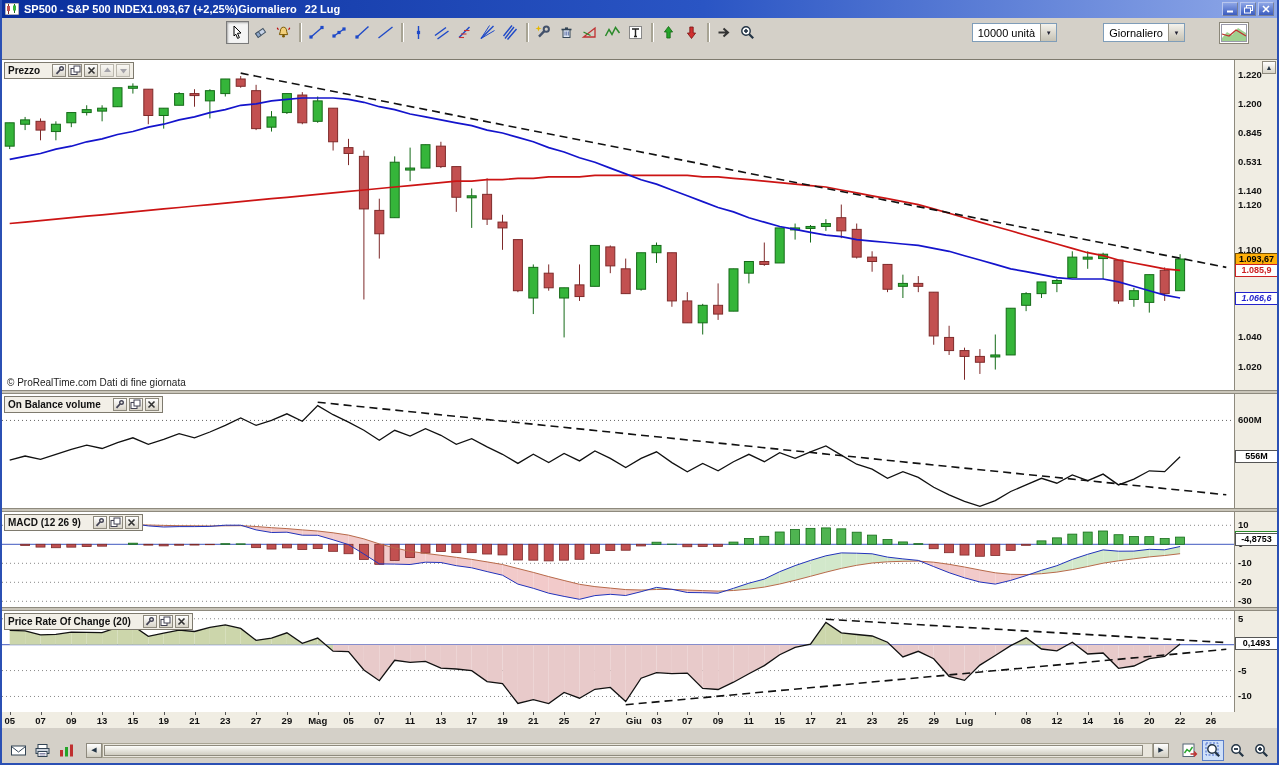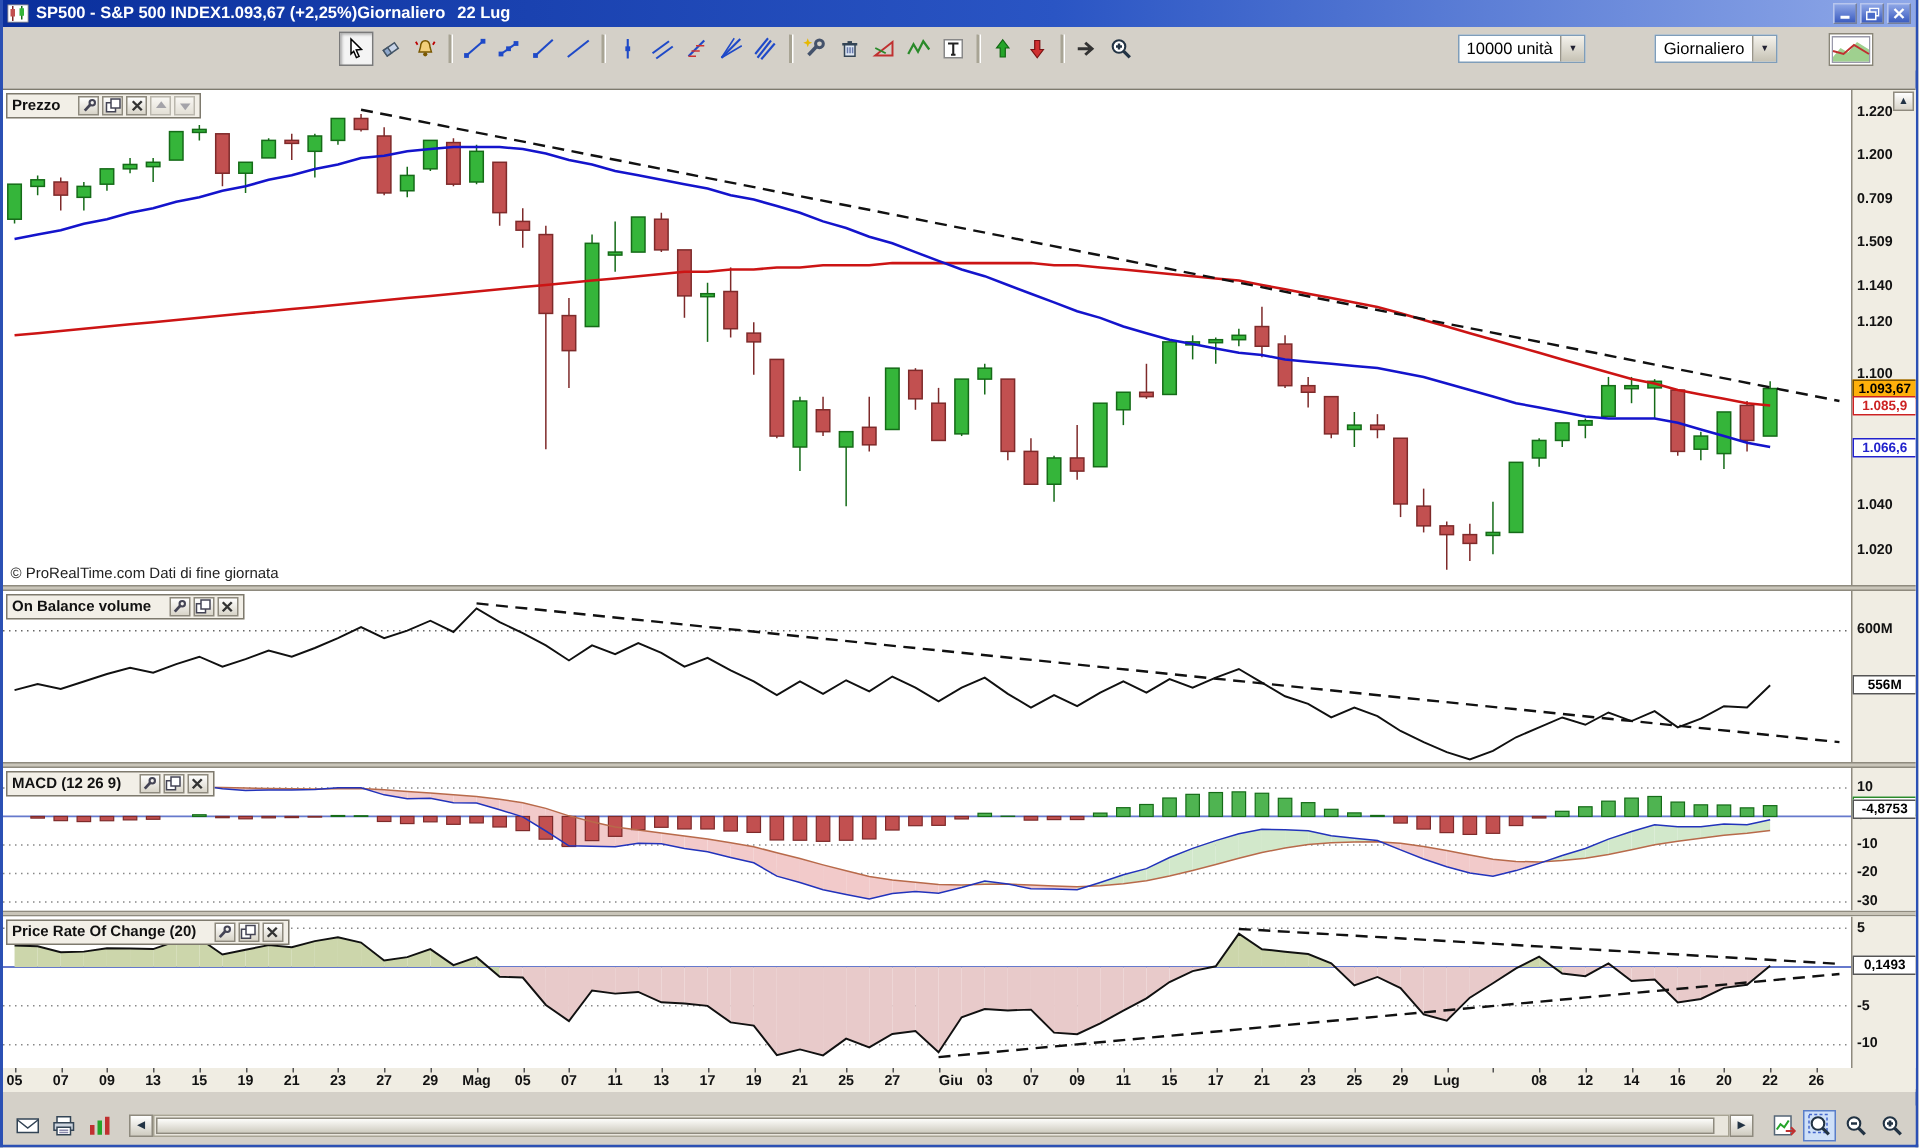--- a/index.html
+++ b/index.html
@@ -432,7 +432,7 @@
         <div class="marker m-blue" id="marker-bluema" style="top: 232.093px;">1.066,6</div>
       <div class="ytick" style="top: 8.60177px;">1.220</div>
           <div class="ytick" style="top: 37.8053px;">1.200</div>
-          <div class="ytick" style="top: 67.0088px;">0.709</div>
+          <div class="ytick" style="top: 67.0088px;">0.845</div>
           <div class="ytick" style="top: 96.2124px;">1.509</div>
           <div class="ytick" style="top: 125.416px;">1.140</div>
           <div class="ytick" style="top: 149px;">1.120</div>

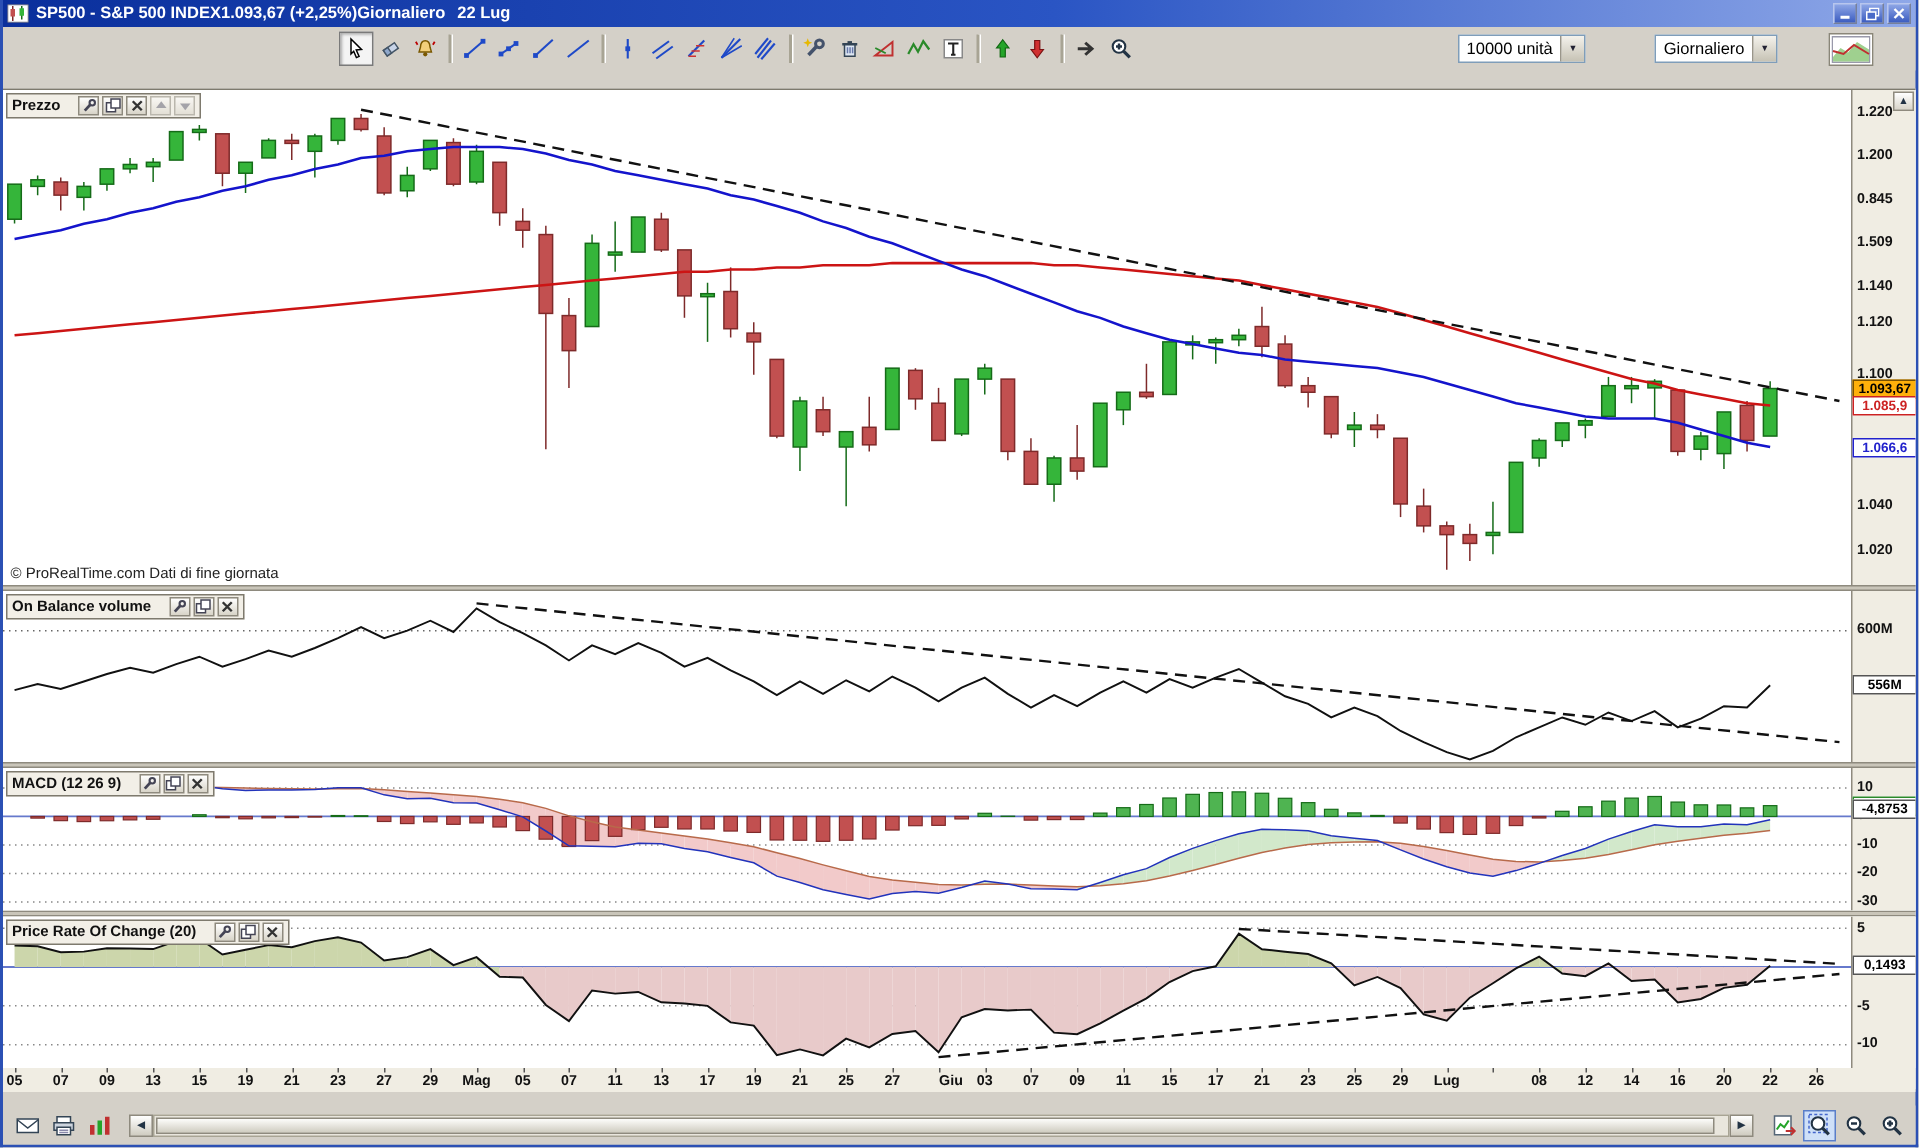--- a/index.html
+++ b/index.html
@@ -433,7 +433,7 @@
       <div class="ytick" style="top: 8.60177px;">1.220</div>
           <div class="ytick" style="top: 37.8053px;">1.200</div>
           <div class="ytick" style="top: 67.0088px;">0.845</div>
-          <div class="ytick" style="top: 96.2124px;">1.509</div>
+          <div class="ytick" style="top: 96.2124px;">0.531</div>
           <div class="ytick" style="top: 125.416px;">1.140</div>
           <div class="ytick" style="top: 149px;">1.120</div>
           <div class="ytick" style="top: 183.823px;">1.100</div>

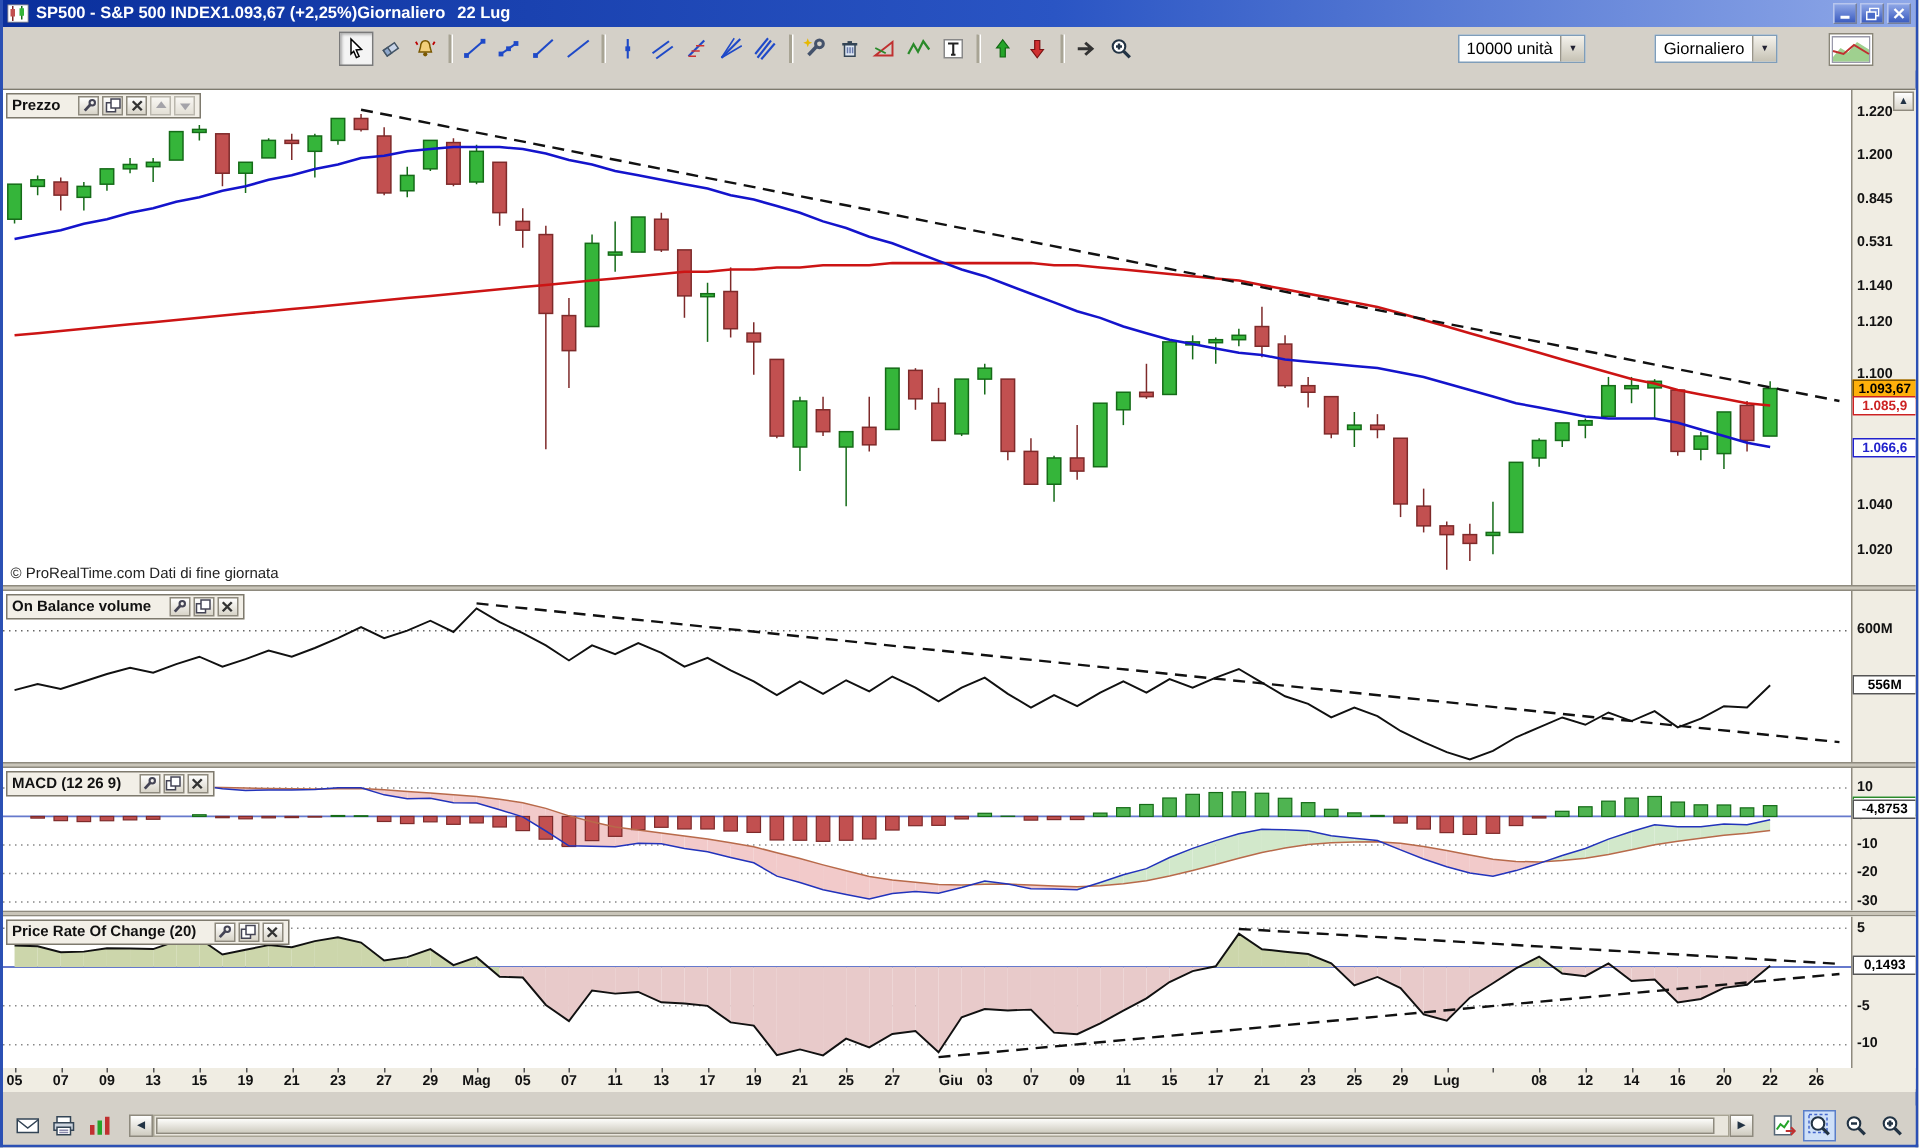--- a/index.html
+++ b/index.html
@@ -435,7 +435,7 @@
           <div class="ytick" style="top: 67.0088px;">0.845</div>
           <div class="ytick" style="top: 96.2124px;">0.531</div>
           <div class="ytick" style="top: 125.416px;">1.140</div>
-          <div class="ytick" style="top: 149px;">1.120</div>
+          <div class="ytick" style="top: 139px;">1.120</div>
           <div class="ytick" style="top: 183.823px;">1.100</div>
           <div class="ytick" style="top: 271.434px;">1.040</div>
           <div class="ytick" style="top: 300.637px;">1.020</div>

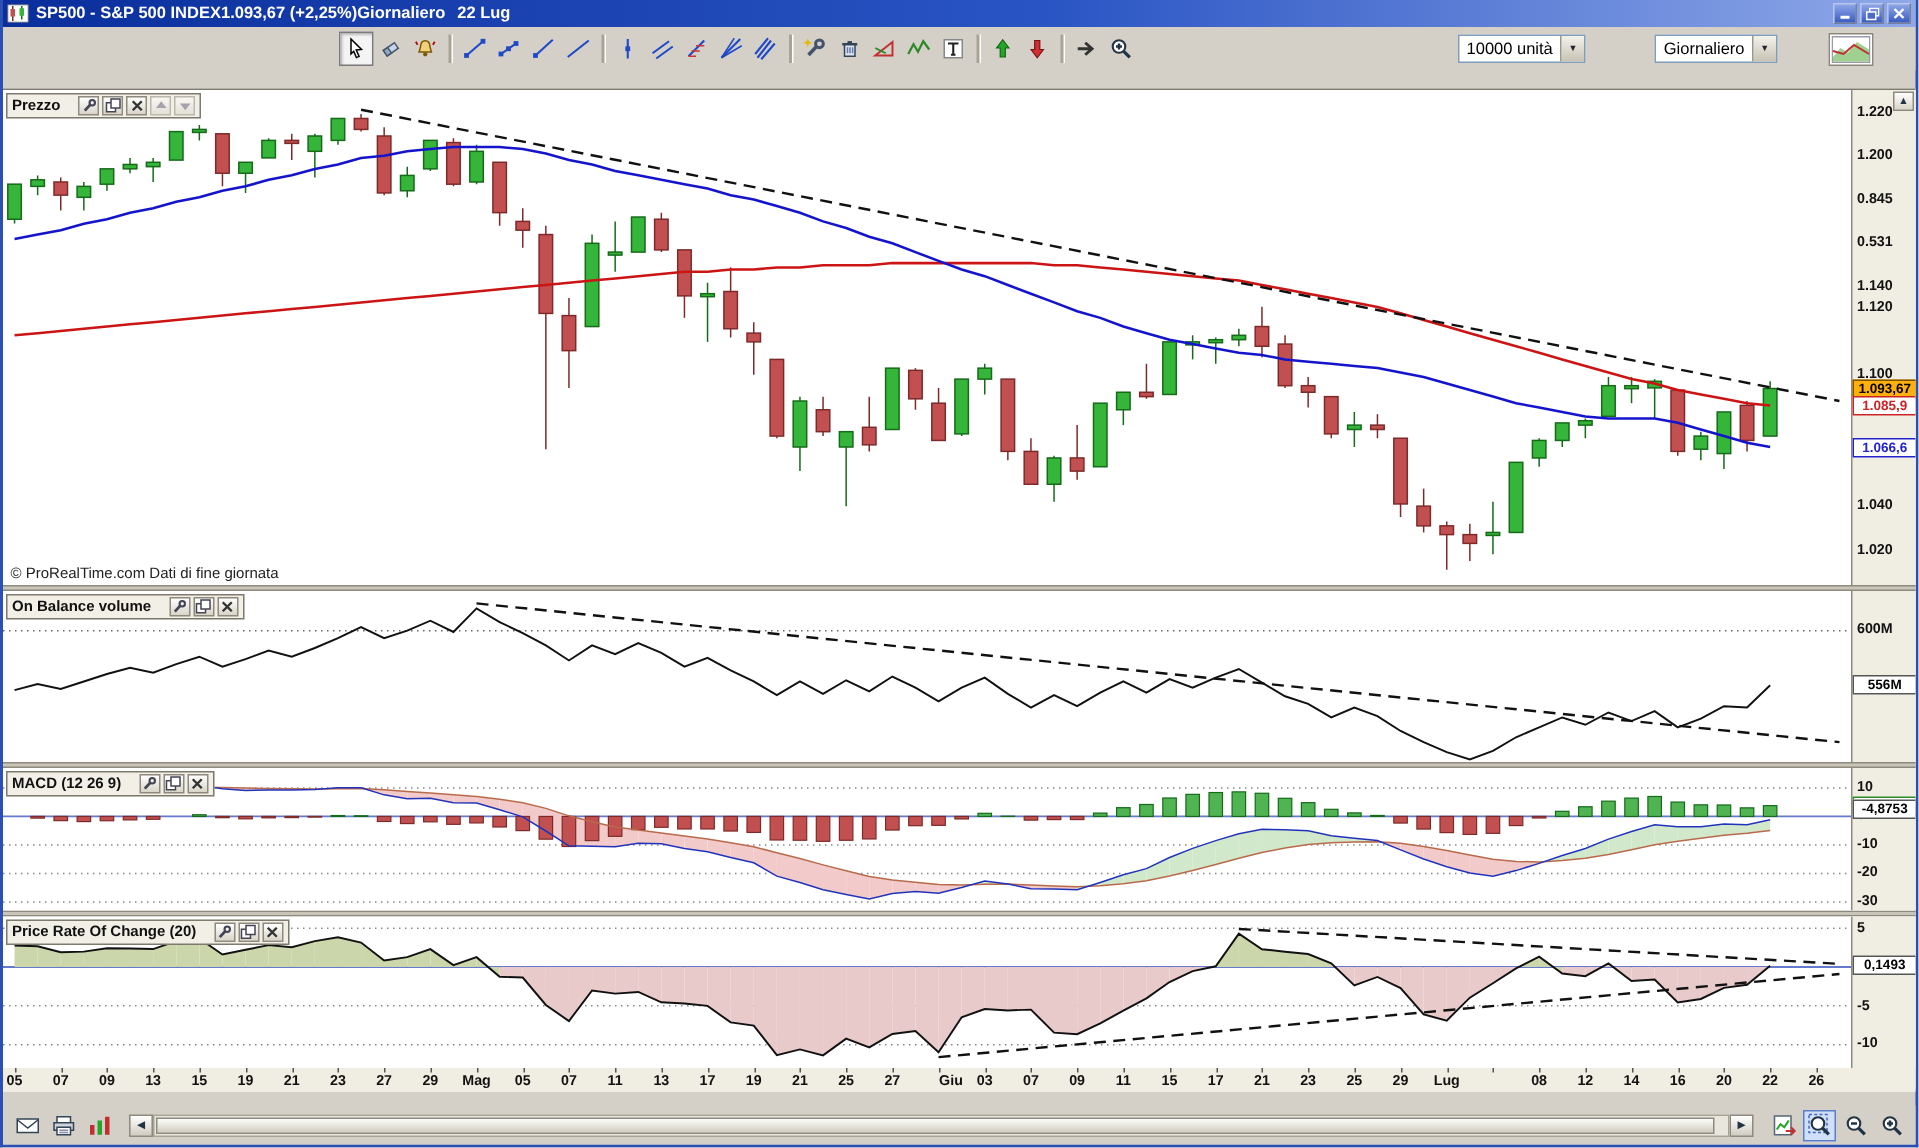--- a/index.html
+++ b/index.html
@@ -34,7 +34,7 @@
   .marker{position:absolute;left:0;width:43px;font-size:9px;font-weight:bold;text-align:center;border:1px solid #555;line-height:11px;height:13px;background:#fff;z-index:3;}
   .m-last{background:#ffb00a;border-color:#7a5200;color:#000;}
   .m-red{border-color:#cc2222;color:#cc2222;}
-  .m-blue{border-color:#2222cc;color:#2222cc;}
+  .m-blue{border-color:#2222cc;color:#2222cc;font-style:italic;}
   .m-green{border-color:#2a8a2a;color:#1d7a1d;}
   .axscroll{position:absolute;top:1px;right:1px;width:14px;height:13px;font-size:7px;line-height:7px;background:linear-gradient(#fff,#d8d4c8);border:1px solid #8e8a7e;padding:0;color:#234;}
   .splitter{height:4px;background:#c9c5b9;border-top:1px solid #8e8a7e;border-bottom:1px solid #8e8a7e;}

